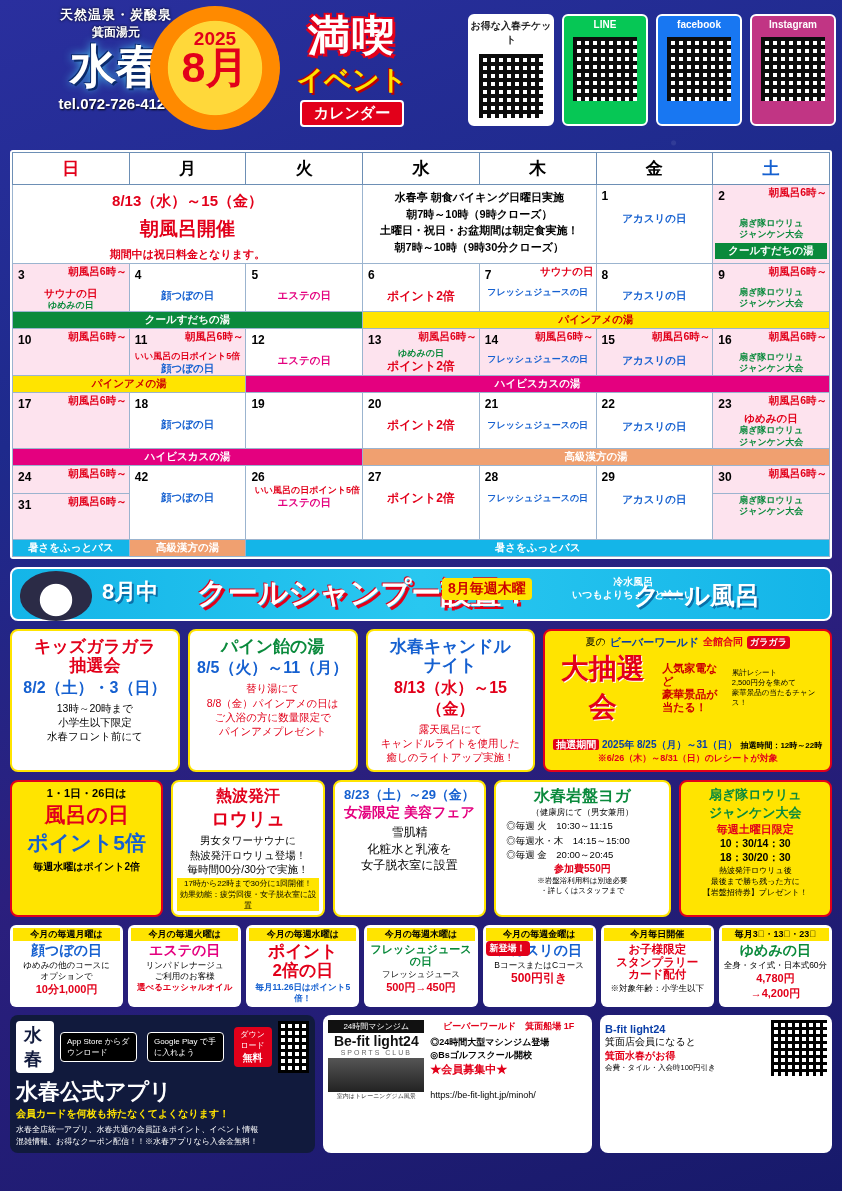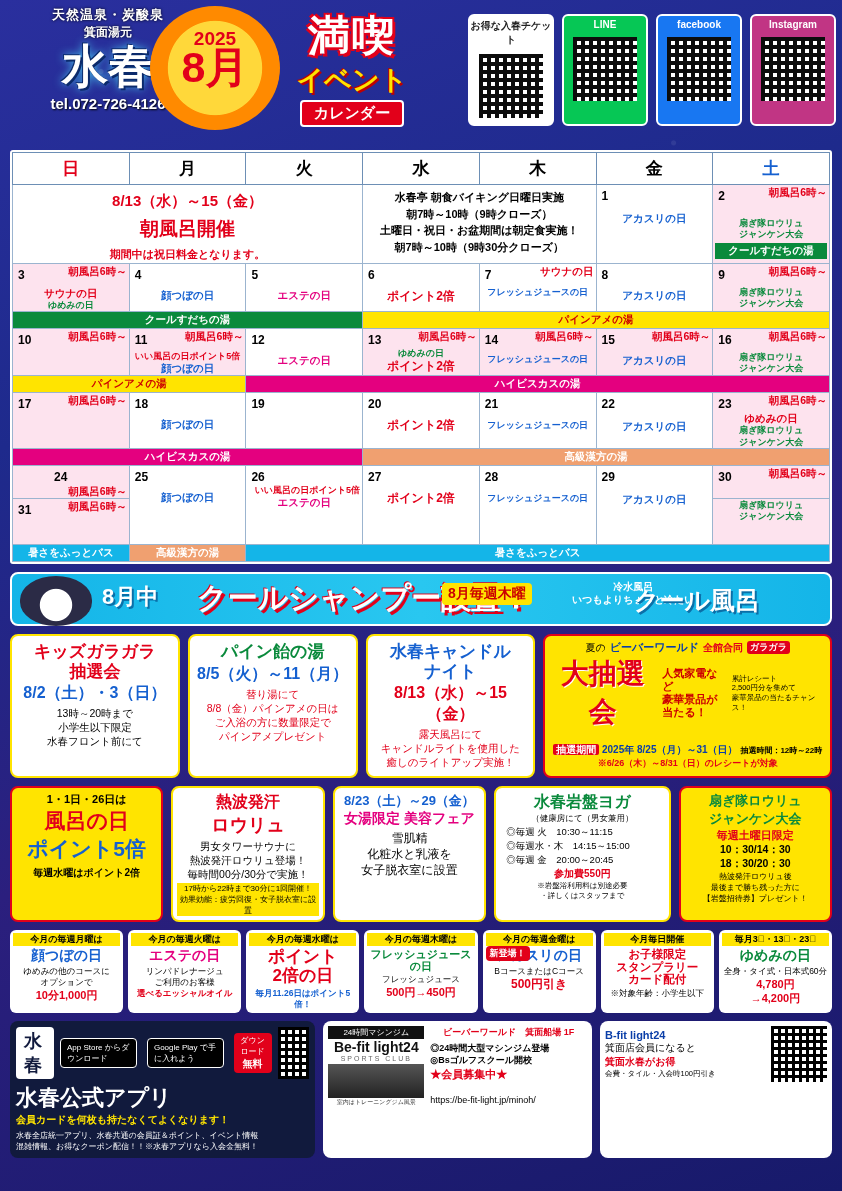--- a/index.html
+++ b/index.html
@@ -23,7 +23,7 @@
   
   .header { position:relative; height: 148px; }
   .logo-block {
-    position:absolute; left:8px; top:6px; width:200px; height:128px;
+    position:absolute; left:16px; top:6px; width:200px; height:128px;
     text-align:center; color:#fff;
   }
   .logo-sub { font-size:13px; letter-spacing:1px; font-weight:bold; text-shadow:0 0 3px #000; }

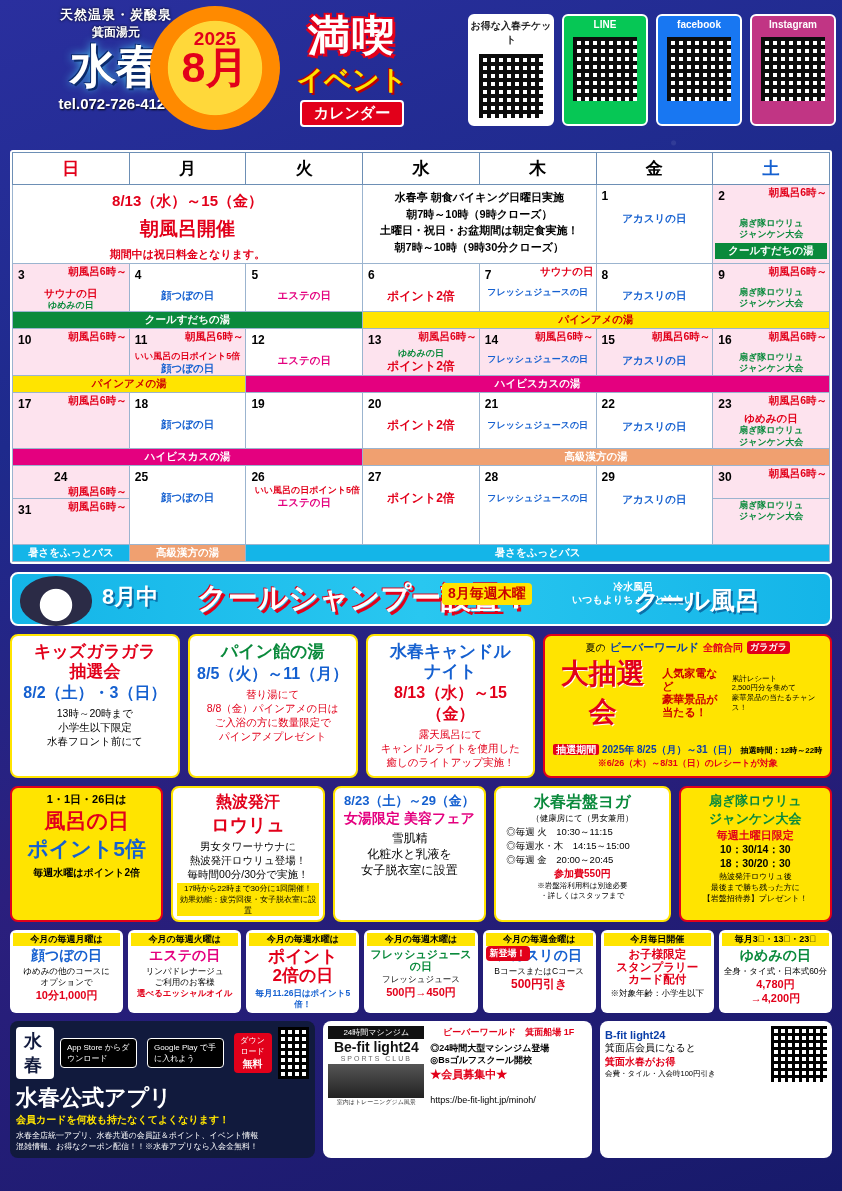--- a/index.html
+++ b/index.html
@@ -394,7 +394,7 @@
       </tr>
 
       <tr>
-        <td class="bg-pink" style="height:28px;padding-left:36px;">
+        <td class="bg-pink" style="height:28px;">
           <div class="cell">
             <span class="dnum">24</span>
             <span class="ev red" style="float:right;">朝風呂6時～</span>

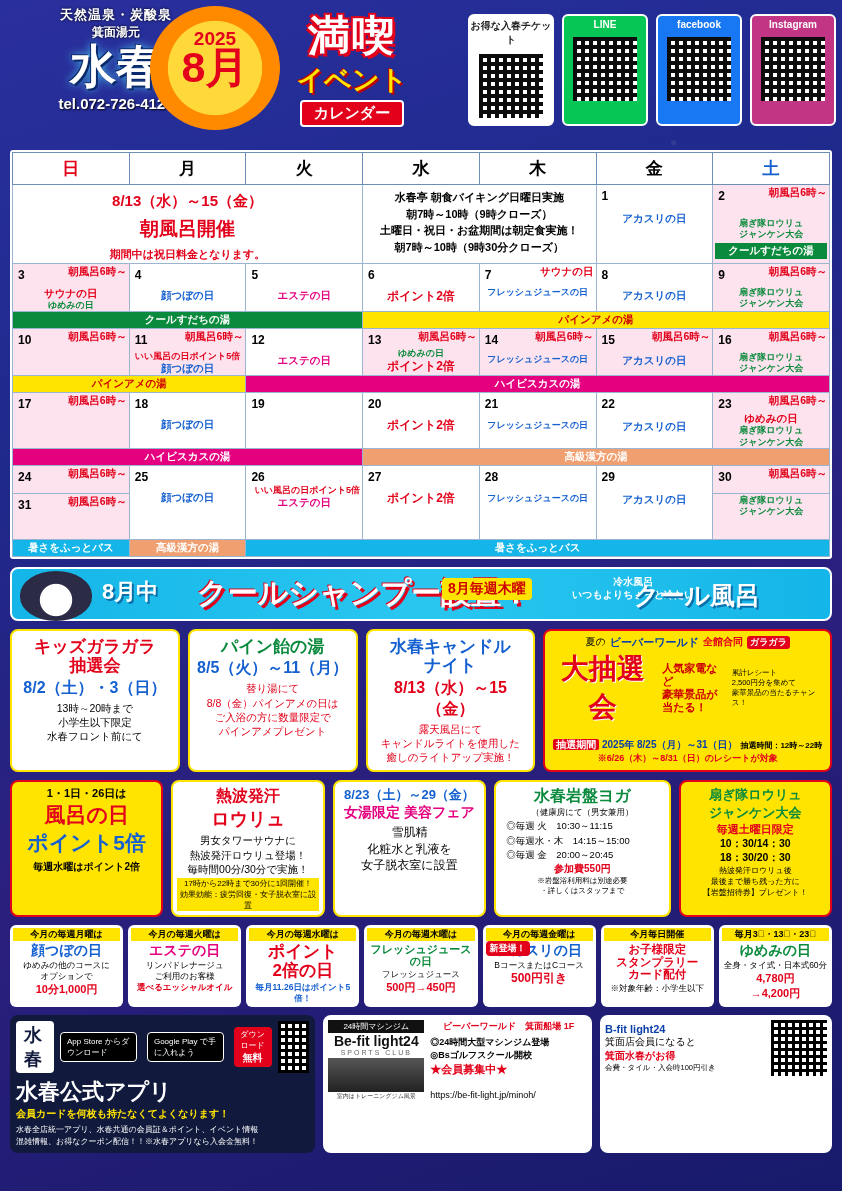--- a/index.html
+++ b/index.html
@@ -402,7 +402,7 @@
         </td>
         <td rowspan="2">
           <div class="cell">
-            <span class="dnum">25</span>
+            <span class="dnum">42</span>
             <div class="ev blue" style="margin-top:6px;">顔つぼの日</div>
           </div>
         </td>

